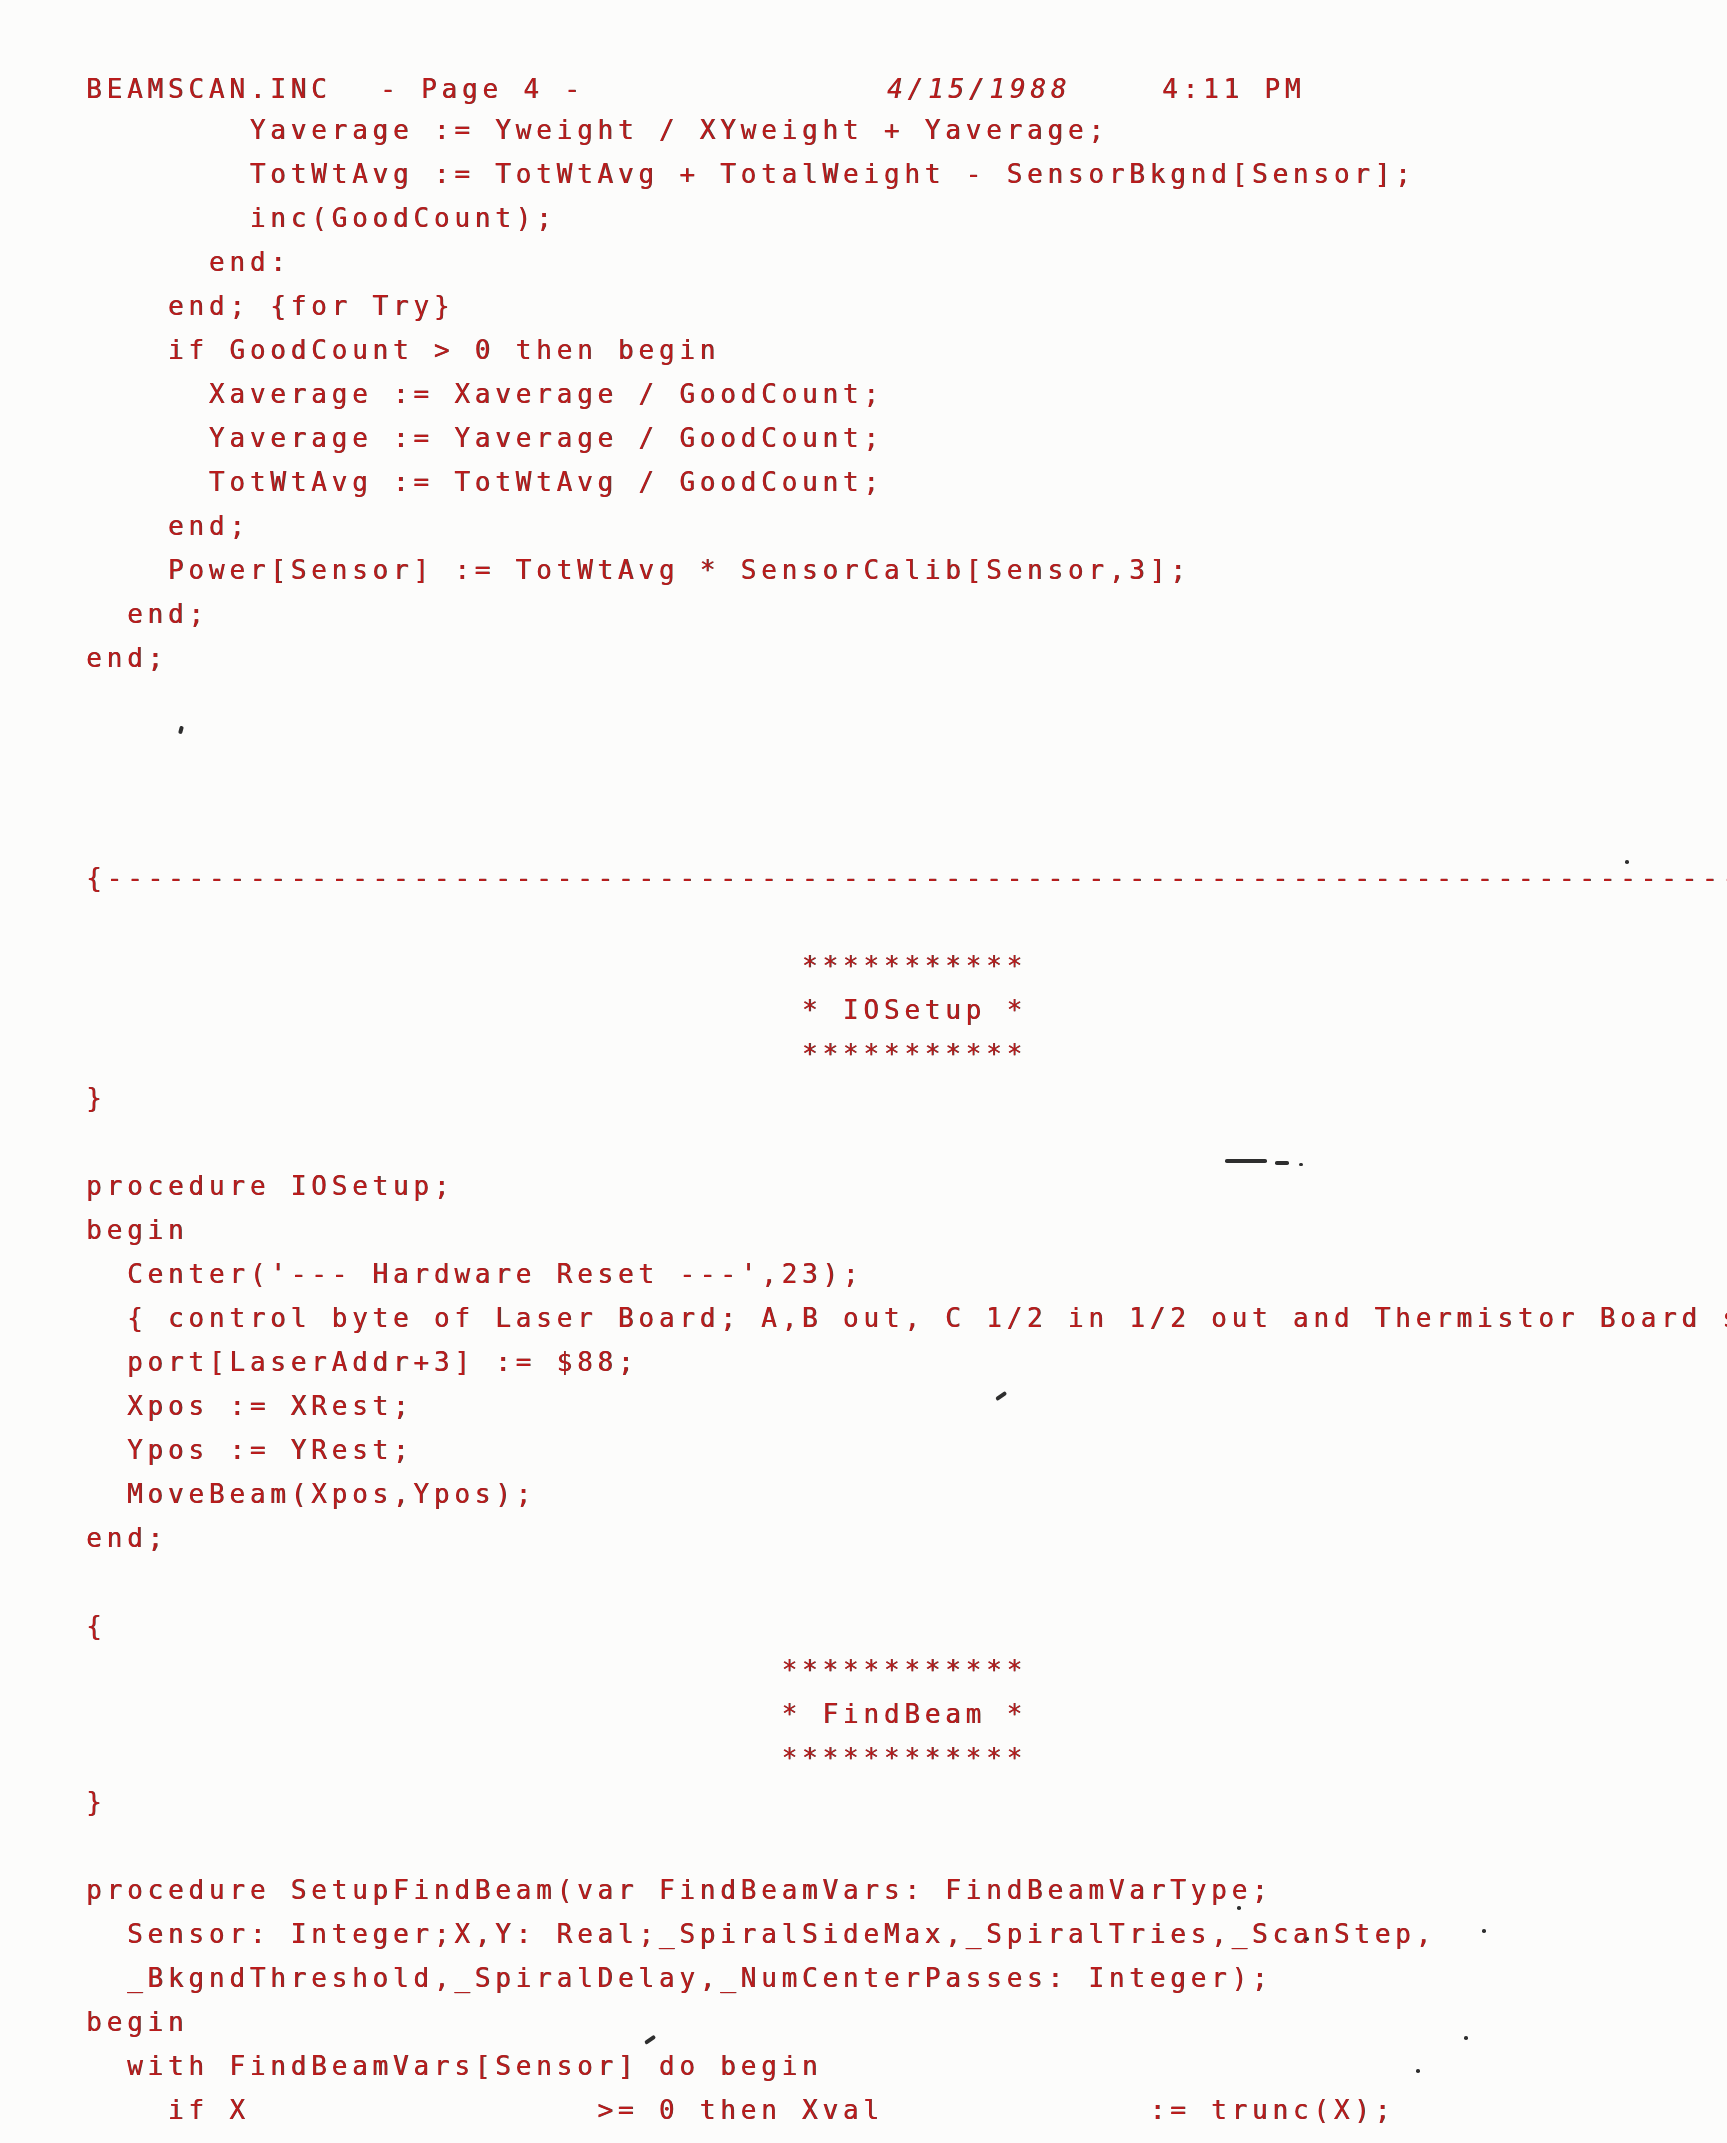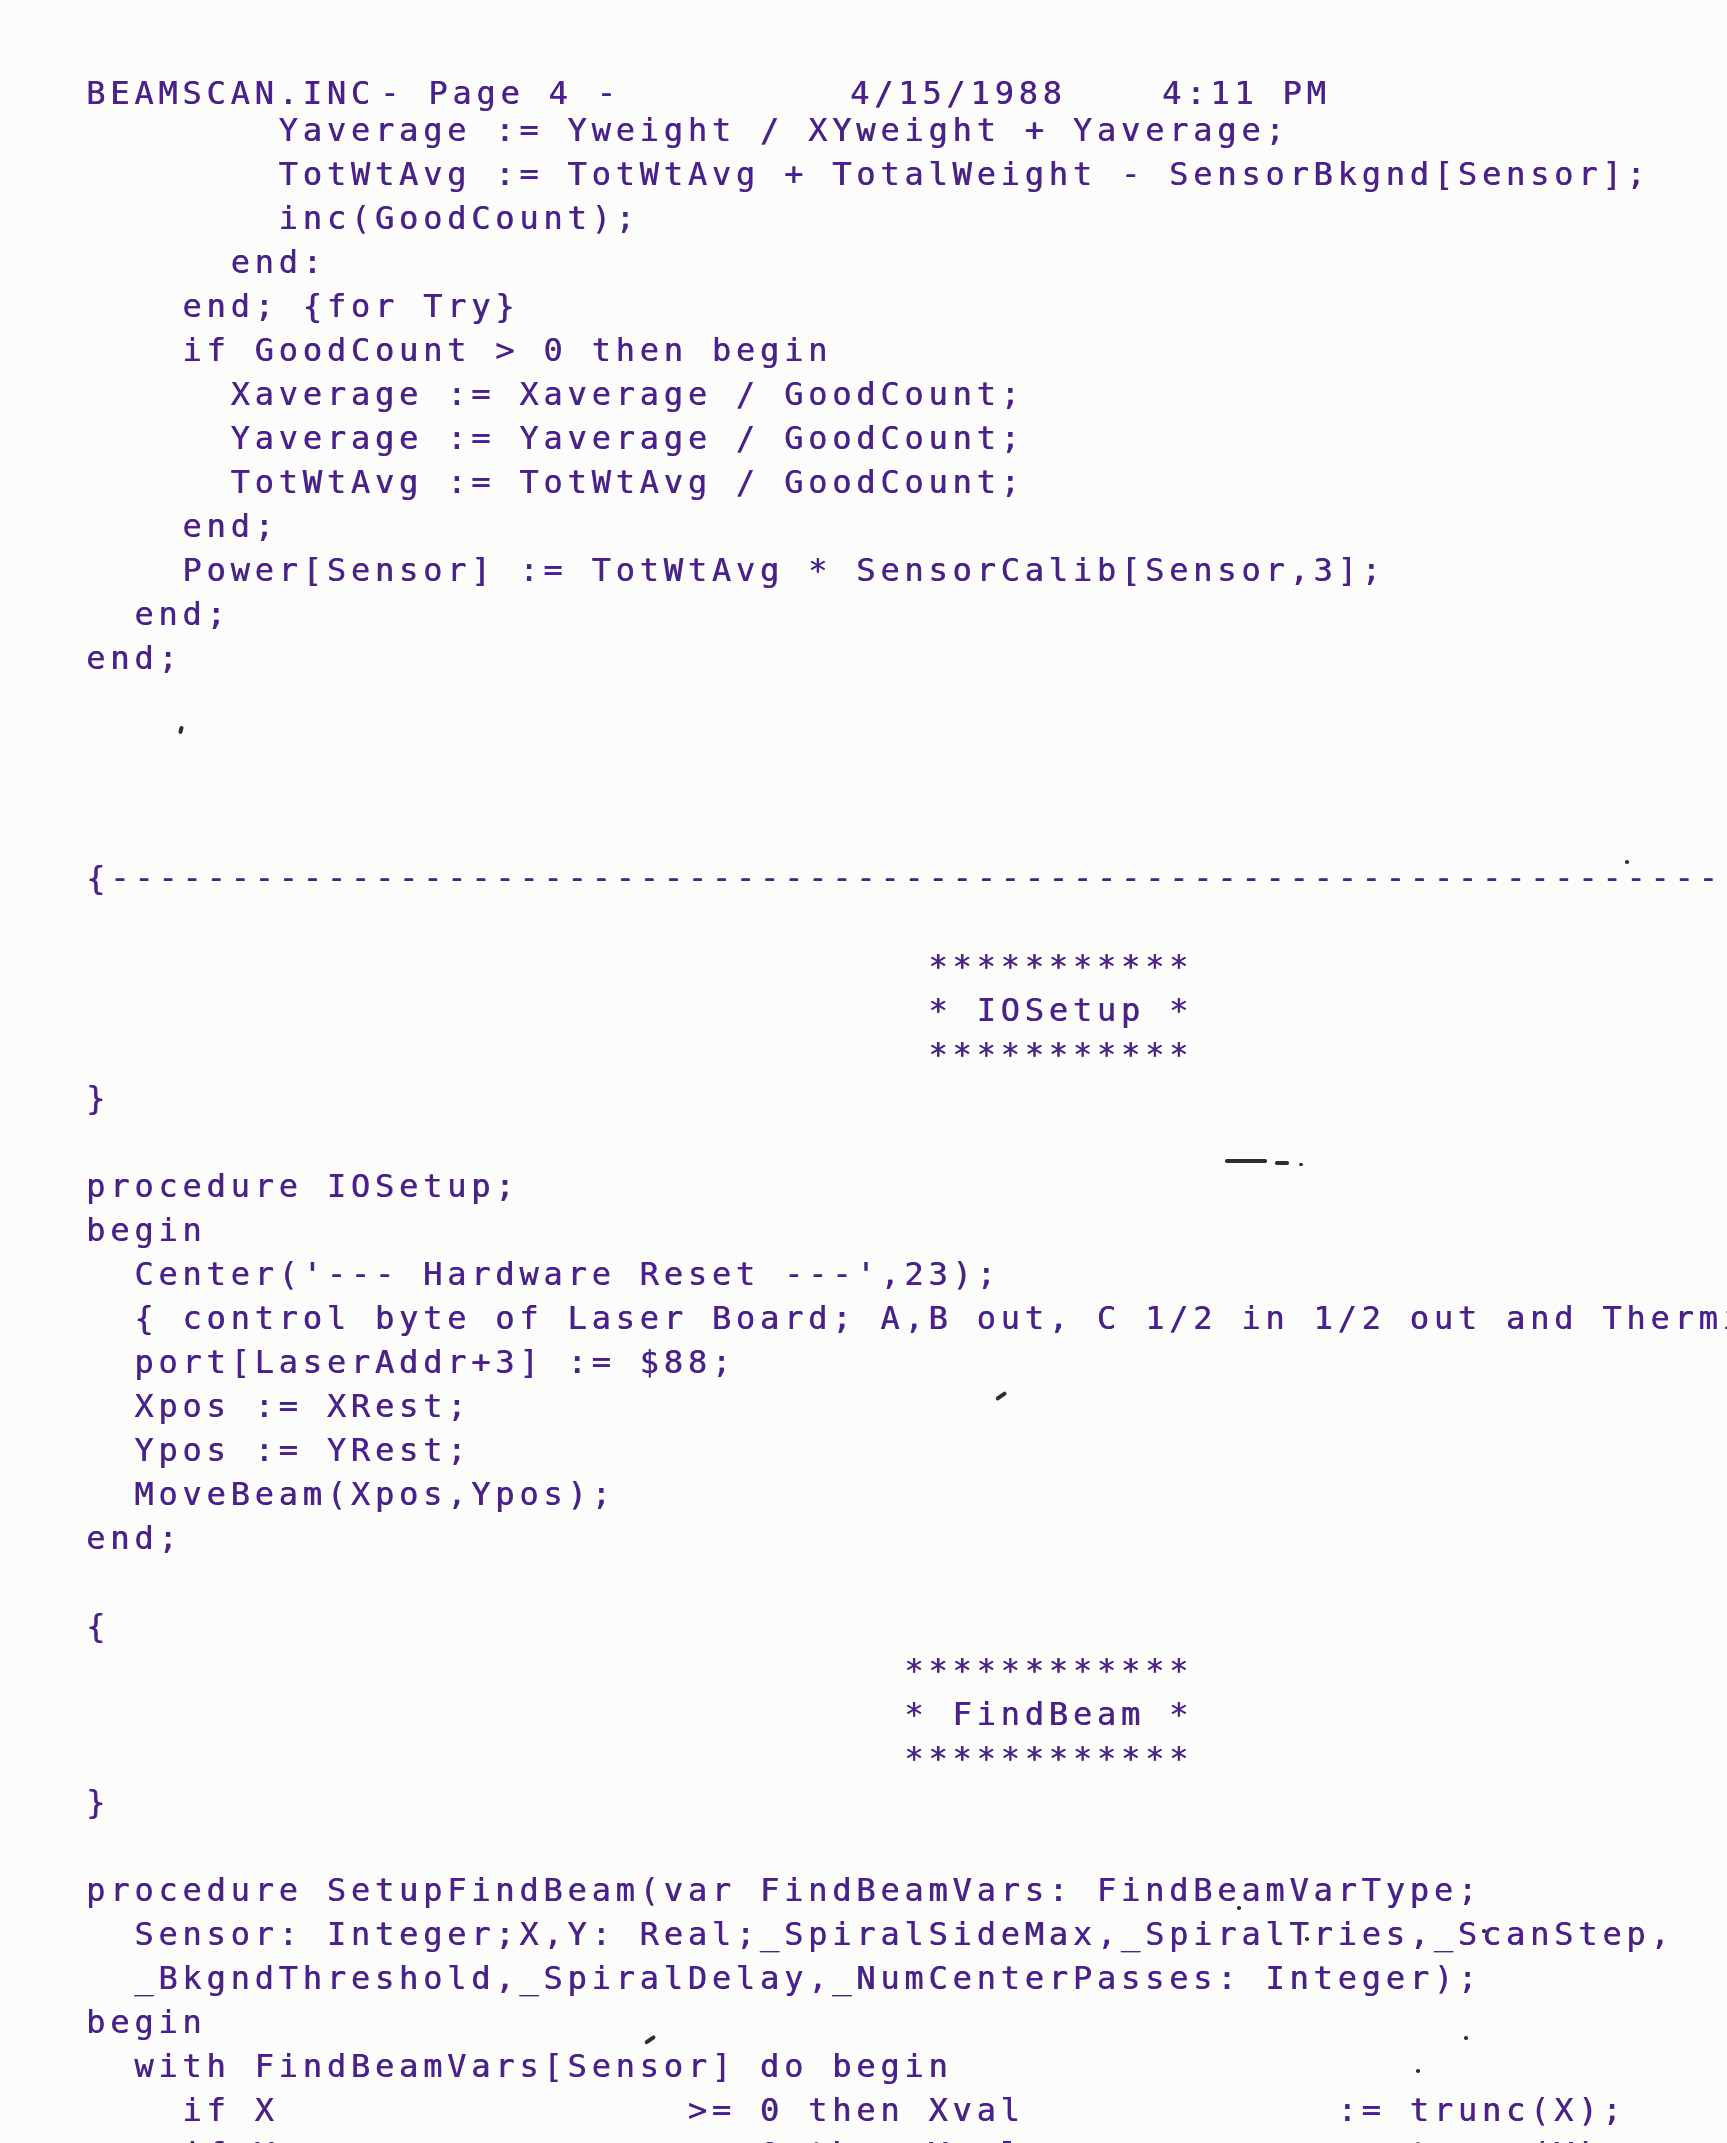--- a/index.html
+++ b/index.html
@@ -14,9 +14,9 @@
   
   .print {
     font-family: "DejaVu Sans Mono", monospace;
-    font-size: 32px;
+    font-size: 26px;
     letter-spacing: 4.8px;
-    color: #4c1d95;
+    color: #b91c1c;
     text-shadow: 0.6px 0.3px 0.4px rgba(25,25,25,0.8);
     white-space: pre;
   }

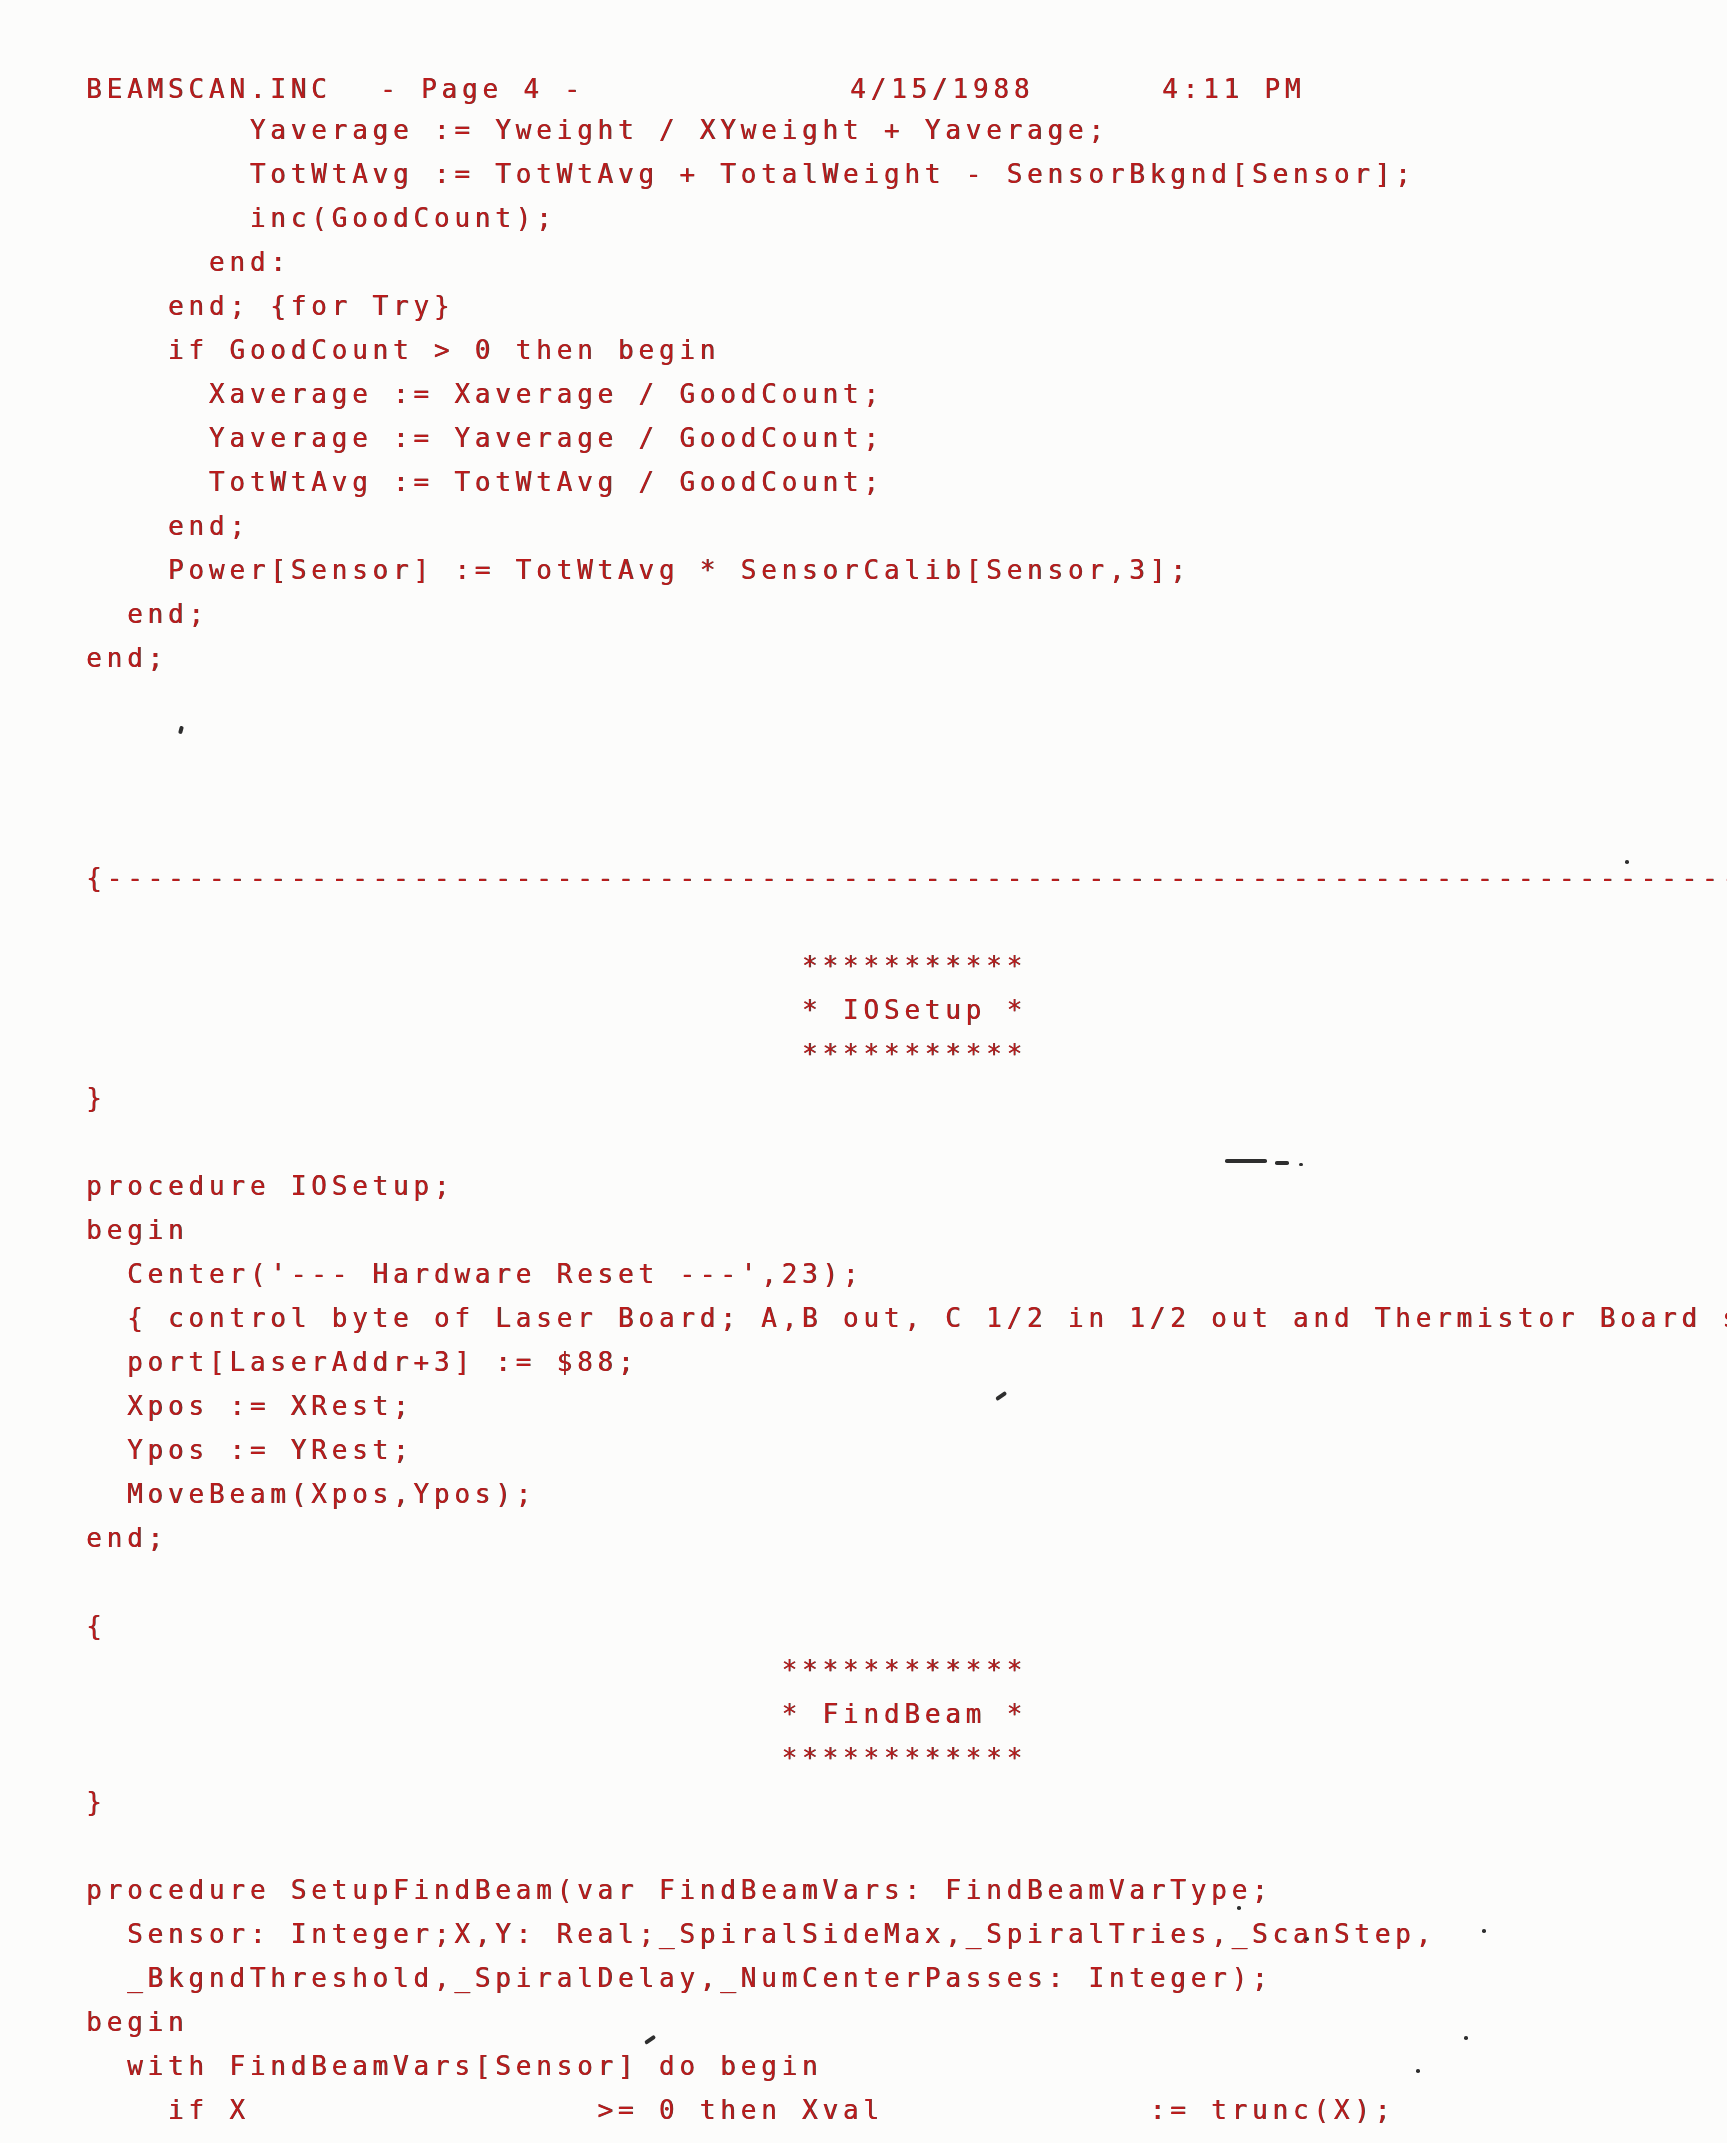--- a/index.html
+++ b/index.html
@@ -27,7 +27,7 @@
   }
   #hdr-file { left: 86px; }
   #hdr-page { left: 380px; text-align: right; }
-  #hdr-date { left: 850px; }
+  #hdr-date { left: 887px; font-style: italic; }
   #hdr-time { left: 1122px; margin-left: 40px; }
   pre.code {
     position: absolute;

